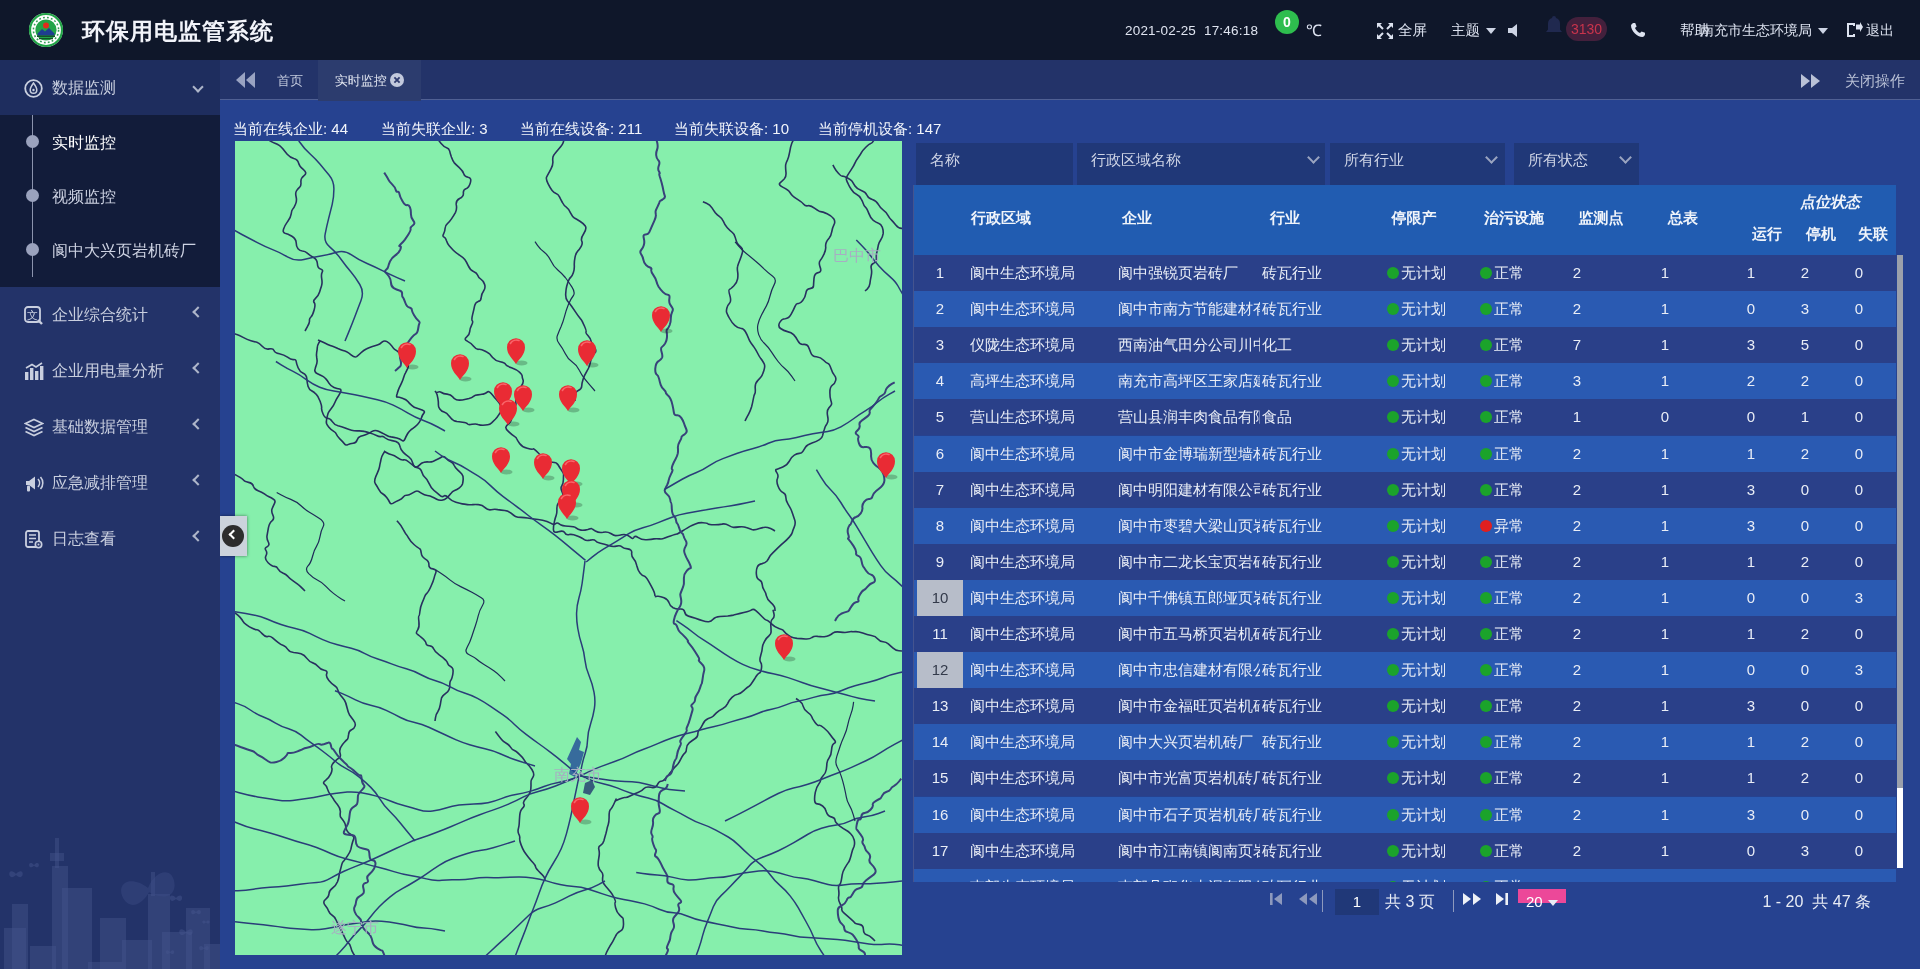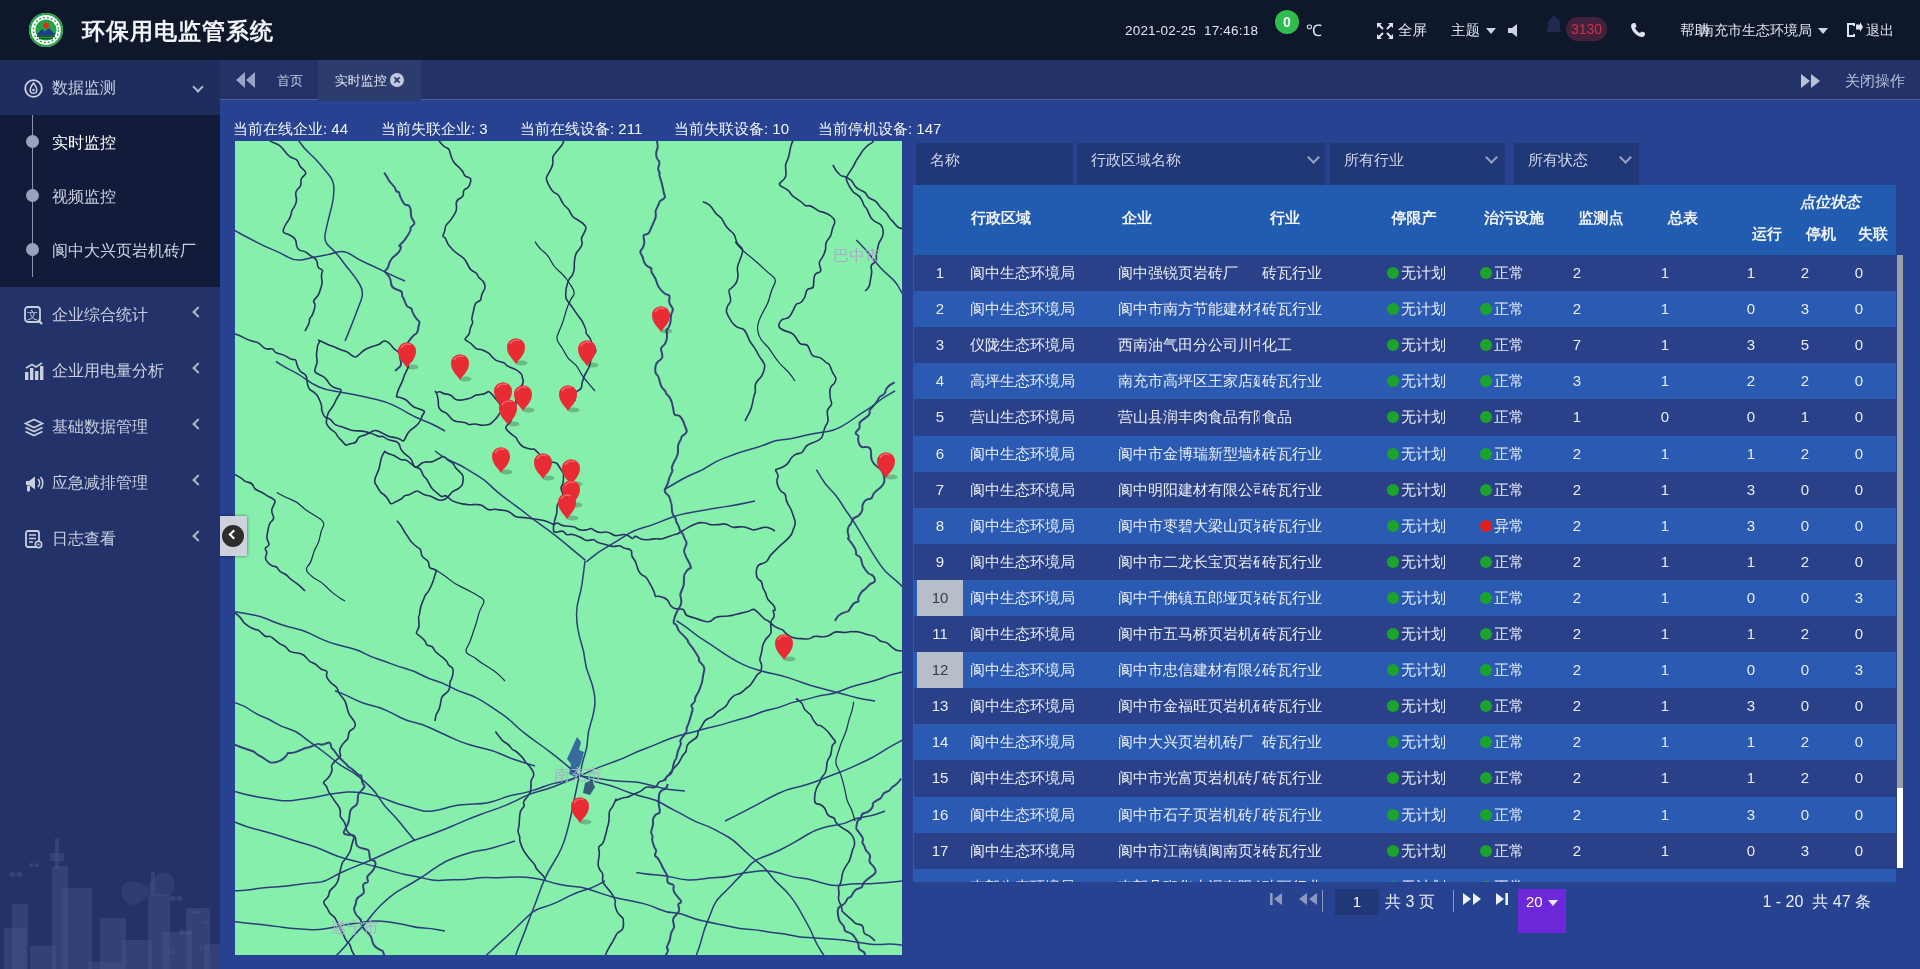--- a/index.html
+++ b/index.html
@@ -102,7 +102,7 @@
 #pager .pi { position:absolute; top:9px; }
 #pgnum { position:absolute; left:422px; top:7px; width:44px; height:26px; background:#203878; color:#fff; text-align:center; line-height:26px; }
 #pgtotal { position:absolute; left:472px; top:0; line-height:40px; font-size:16px; }
-#pgsel { position:absolute; left:605px; top:7px; width:48px; height:44px; background:#6d28d9; color:#fff; line-height:26px; padding-left:8px; font-size:15px; }
+#pgsel { position:absolute; left:605px; top:7px; width:48px; height:14px; background:#ec4899; color:#fff; line-height:26px; padding-left:8px; font-size:15px; }
 #pgsel .care { border-top-color:#e8ecf5; margin-left:5px; }
 #pcount { position:absolute; right:25px; top:0; line-height:40px; font-size:16px; }
 .psep { position:absolute; top:8px; width:1px; height:22px; background:#8d99bd; }

